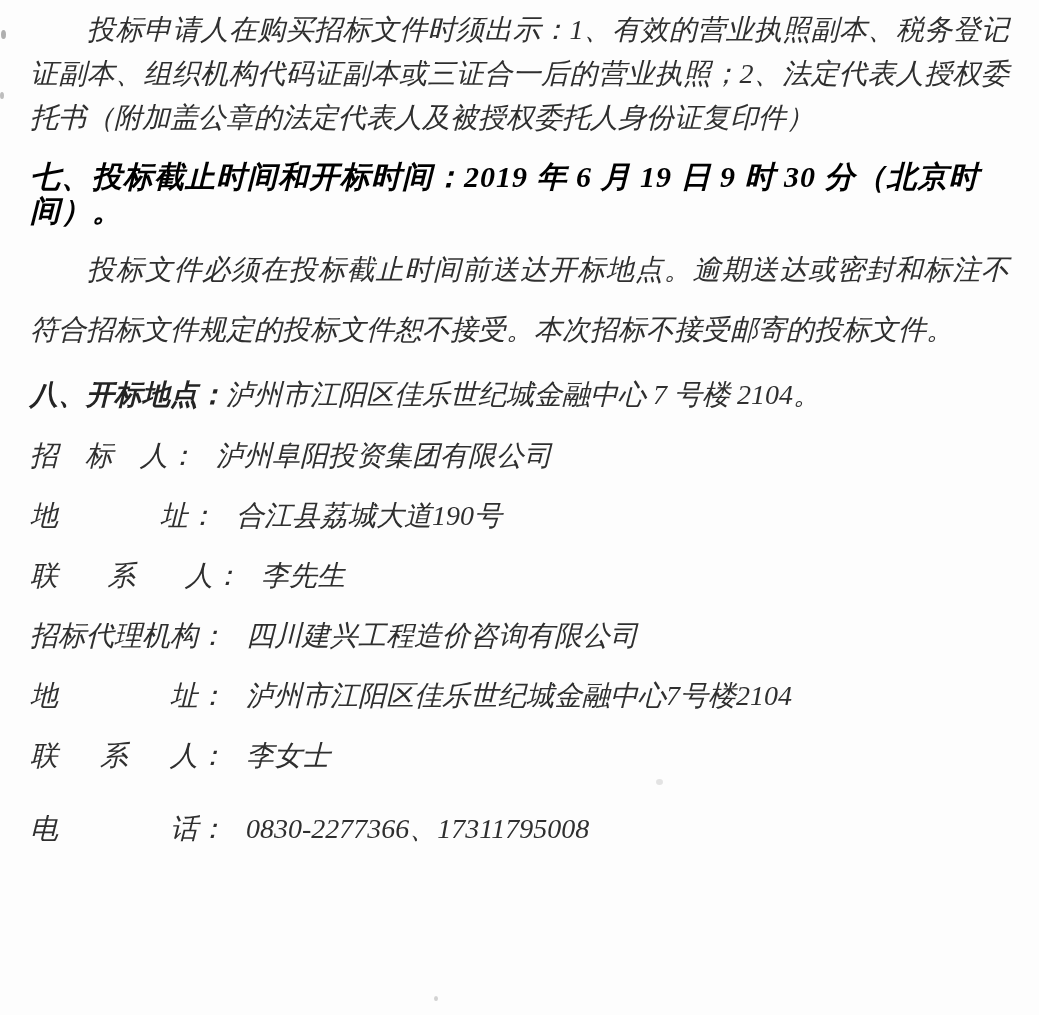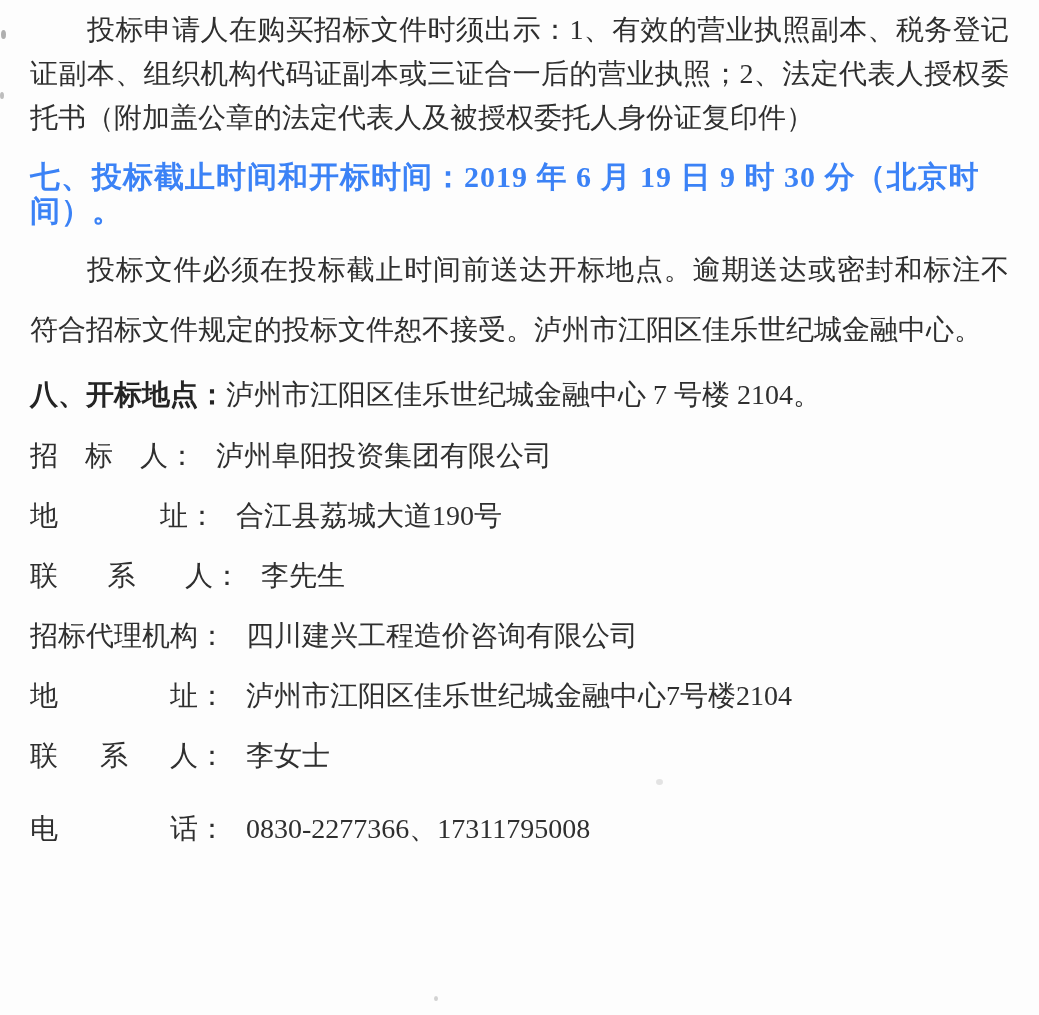--- a/index.html
+++ b/index.html
@@ -18,6 +18,7 @@
     font-family: "Liberation Serif", "DejaVu Serif", serif;
     color: #2f2f2f;
     font-size: 28px;
+    font-style: italic;
   }
   .intro {
     margin: 0;

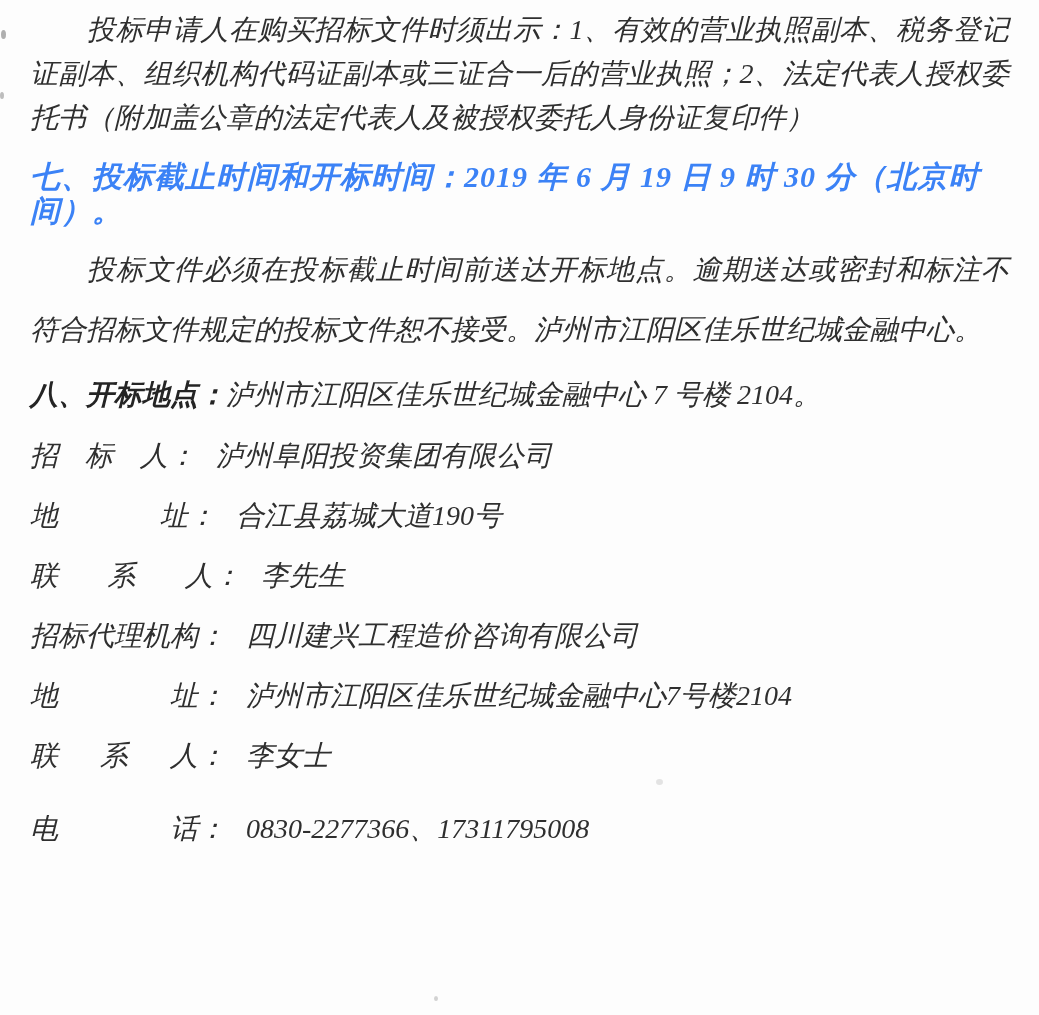--- a/index.html
+++ b/index.html
@@ -31,7 +31,7 @@
     font-size: 30px;
     font-weight: bold;
     line-height: 34px;
-    color: #3b82f6;
+    color: #000000;
     letter-spacing: 1px;
   }
   .body2 {

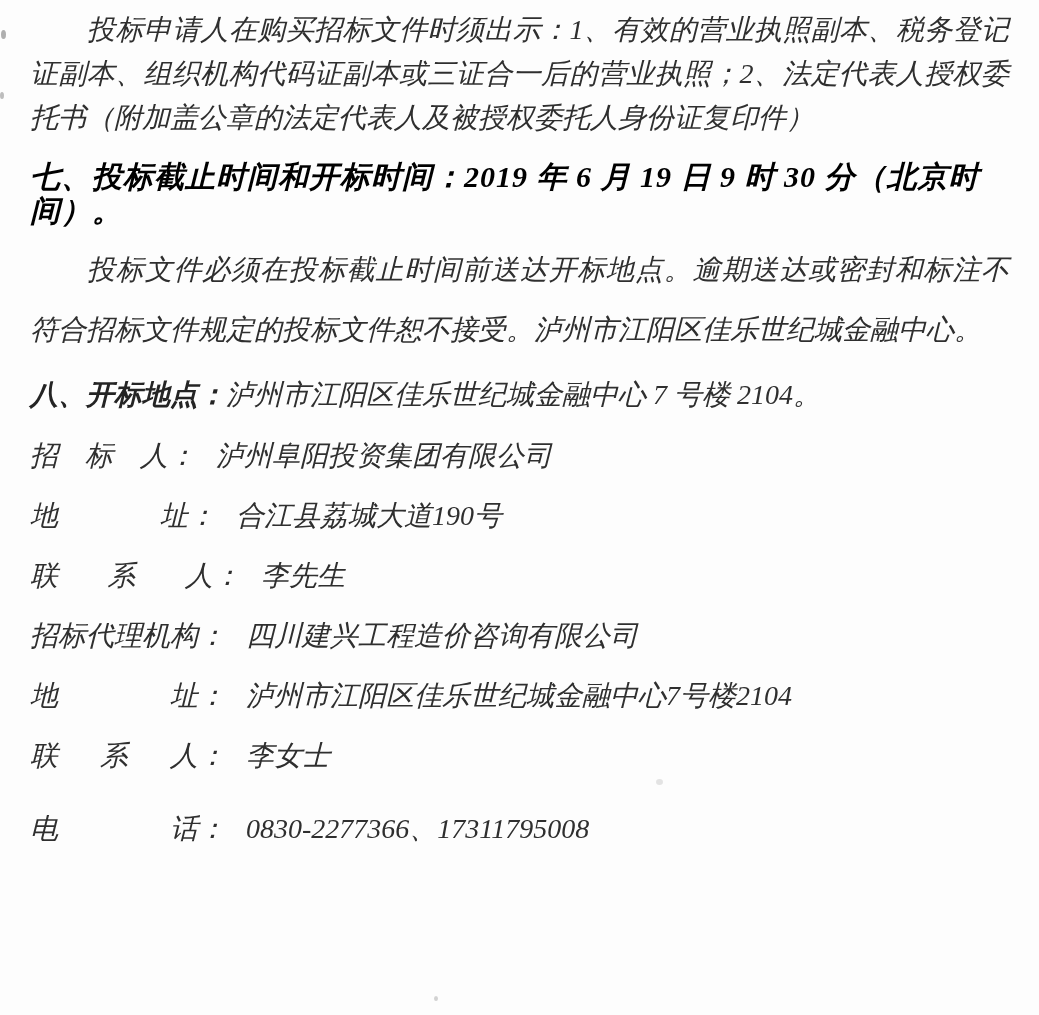--- a/index.html
+++ b/index.html
@@ -88,7 +88,7 @@
 
   <div class="h7">七、投标截止时间和开标时间：2019 年 6 月 19 日 9 时 30 分（北京时间）。</div>
 
-  <p class="body2">投标文件必须在投标截止时间前送达开标地点。逾期送达或密封和标注不符合招标文件规定的投标文件恕不接受。泸州市江阳区佳乐世纪城金融中心。</p>
+  <p class="body2">投标文件必须在投标截止时间前送达开标地点。逾期送达或密封和标注不符合招标文件规定的投标文件恕不接受。本次招标不接受邮寄的投标文件。</p>
 
   <div class="sec">
     <span class="bold">八、开标地点：</span><span>泸州市江阳区佳乐世纪城金融中心 7 号楼 2104。</span>

